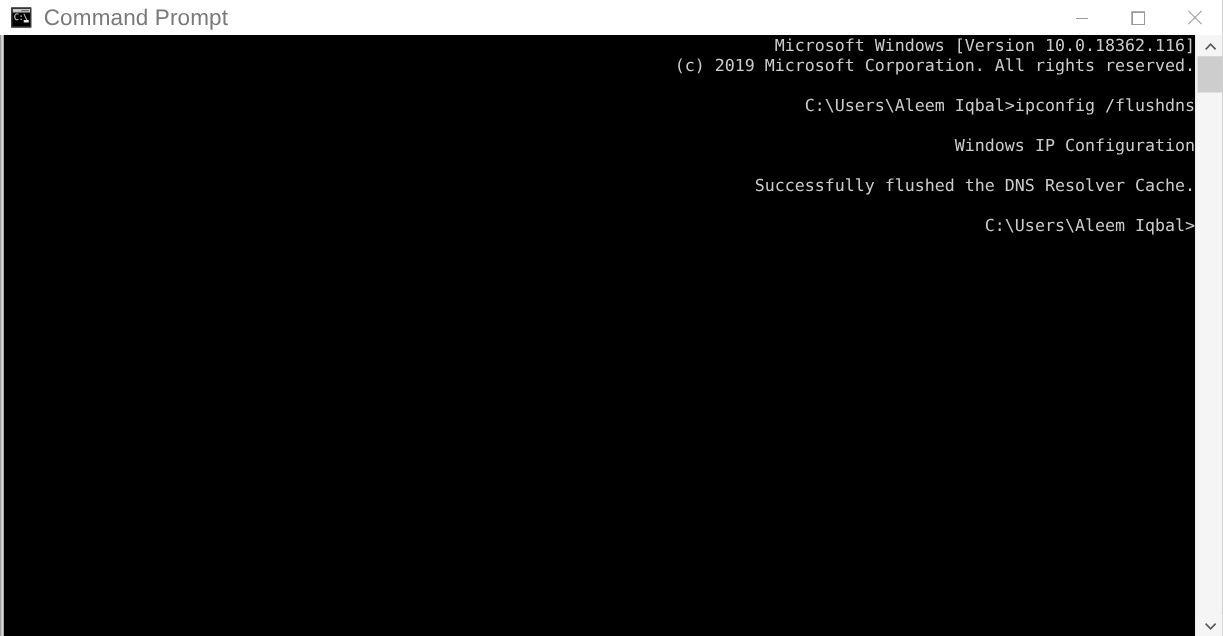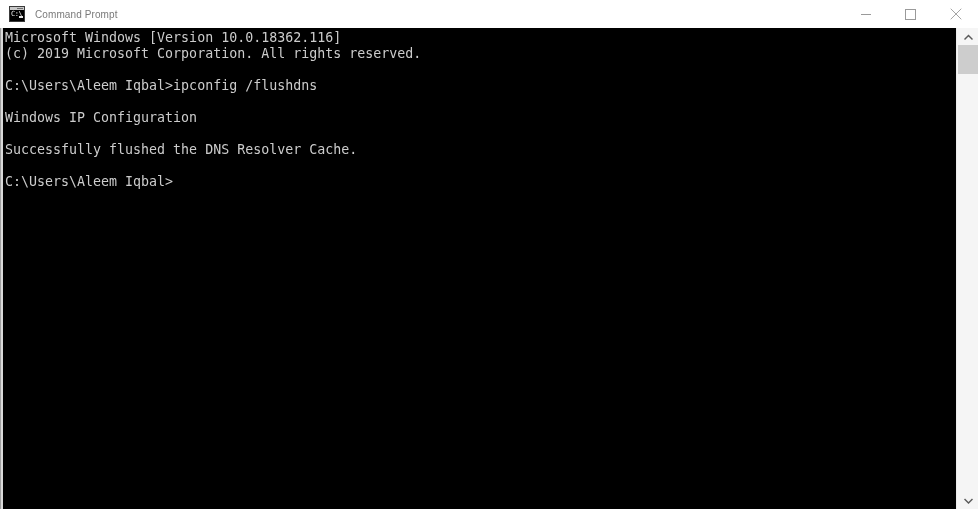--- a/index.html
+++ b/index.html
@@ -77,7 +77,7 @@
   }
   #title-text {
     margin-left: 10px;
-    font-size: 10px;
+    font-size: 18px;
     color: #7a7a7a;
     white-space: nowrap;
     letter-spacing: 0.1px;

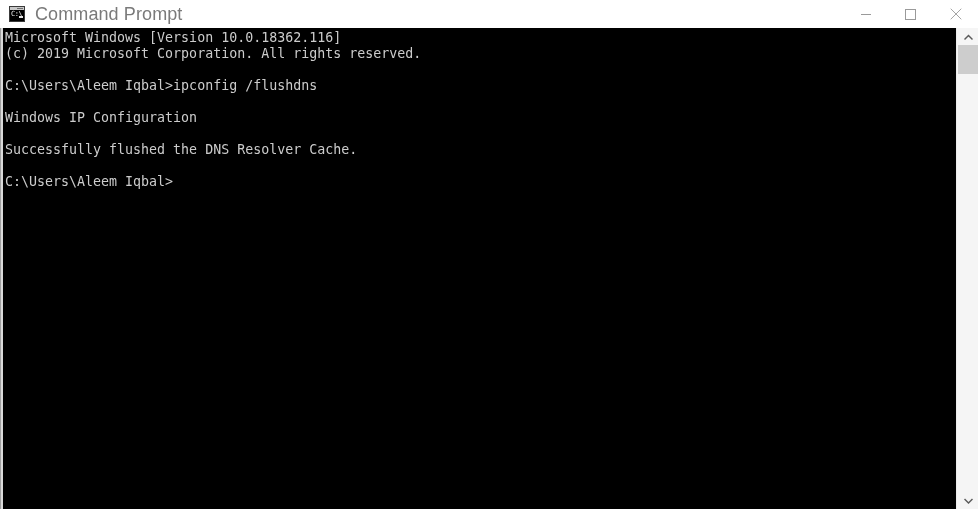--- a/index.html
+++ b/index.html
@@ -123,6 +123,7 @@
     height: 481px;
     background: #000000;
     overflow: hidden;
+    text-align: right;
   }
   #console-text {
     margin: 0;

